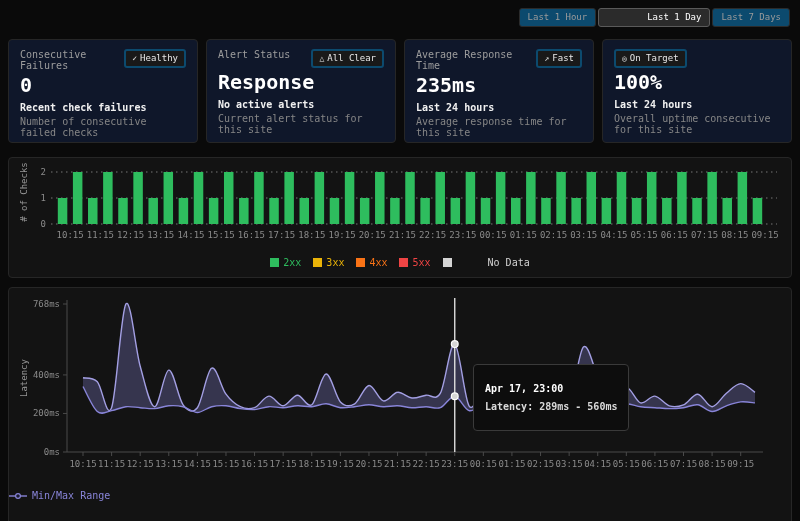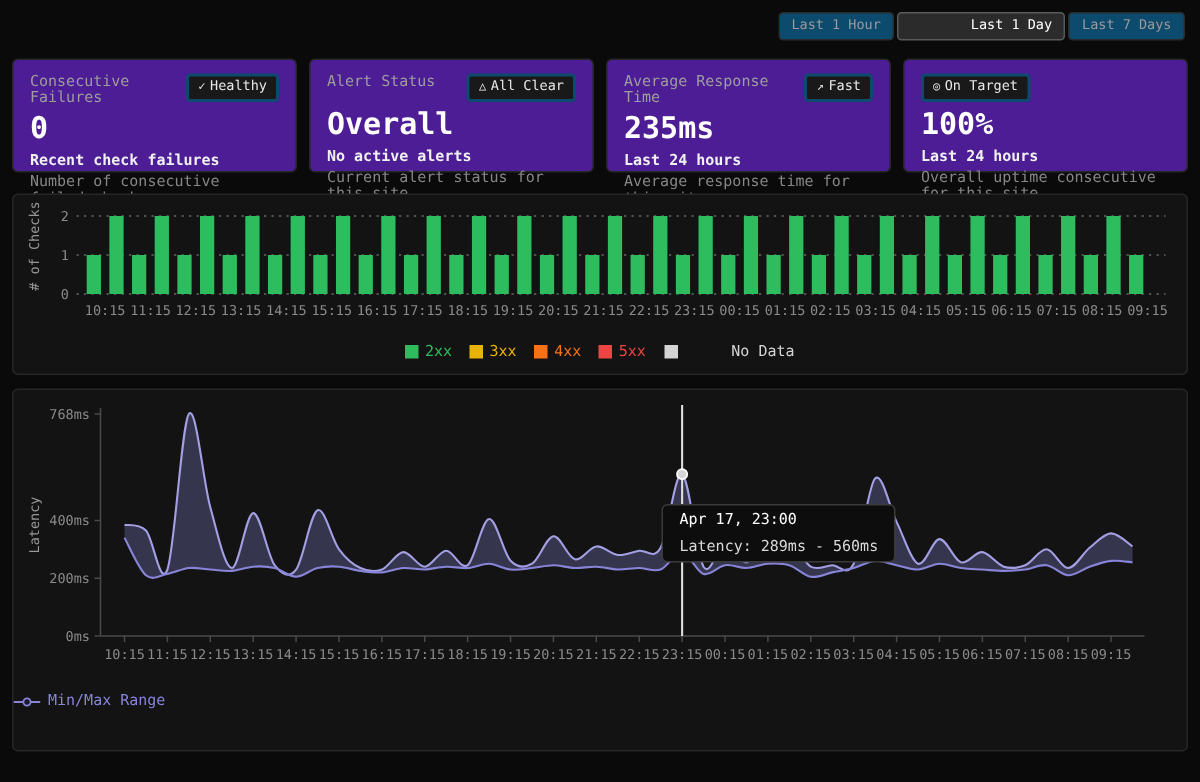--- a/index.html
+++ b/index.html
@@ -10,7 +10,7 @@
     border:1px solid #2b2b2b;color:#9a9a9a;border-radius:3px;cursor:pointer;}
   .range-btn.active{background:#2b2b2b;color:#fff;border-color:#5a5a5a;padding-left:48px;}
   .stats{display:flex;gap:8px;margin:12px 8px 0 8px;}
-  .card{flex:1;box-sizing:border-box;height:76px;background:#4c1d95;border:1px solid #262626;border-radius:4px;padding:9px 11px;}
+  .card{flex:1;box-sizing:border-box;height:104px;background:#0f172a;border:1px solid #262626;border-radius:4px;padding:9px 11px;}
   .card-head{display:flex;justify-content:space-between;align-items:flex-start;}
   .card-title{font-size:10px;color:#9d9d9d;letter-spacing:0;}
   .badge{font-size:9px;line-height:1;border:2px solid #0c4a6e;background:#191919;color:#e8e8e8;

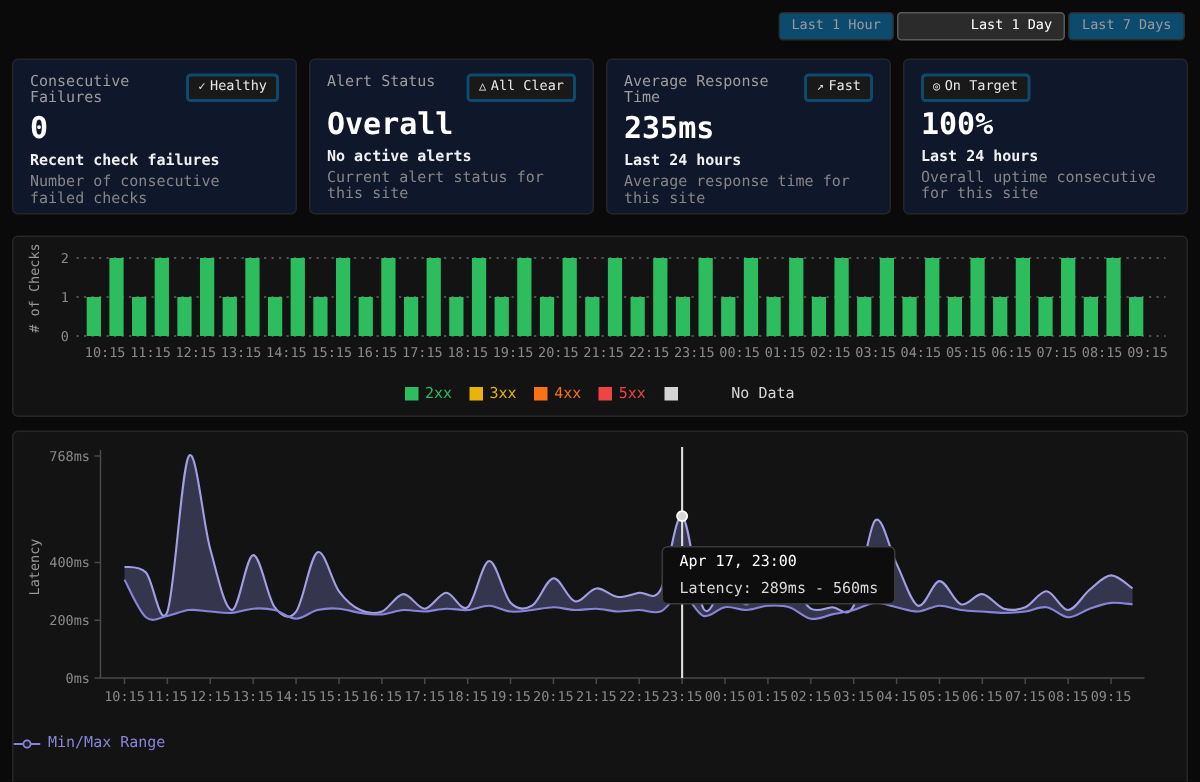--- a/index.html
+++ b/index.html
@@ -64,7 +64,7 @@
       <span class="card-title">Alert Status</span>
       <span class="badge"><span class="bicon">△</span><span>All Clear</span></span>
     </div>
-    <div class="card-value">Overall</div>
+    <div class="card-value">Response</div>
     <div class="card-sub">No active alerts</div>
     <div class="card-desc">Current alert status for this site</div>
   </div>

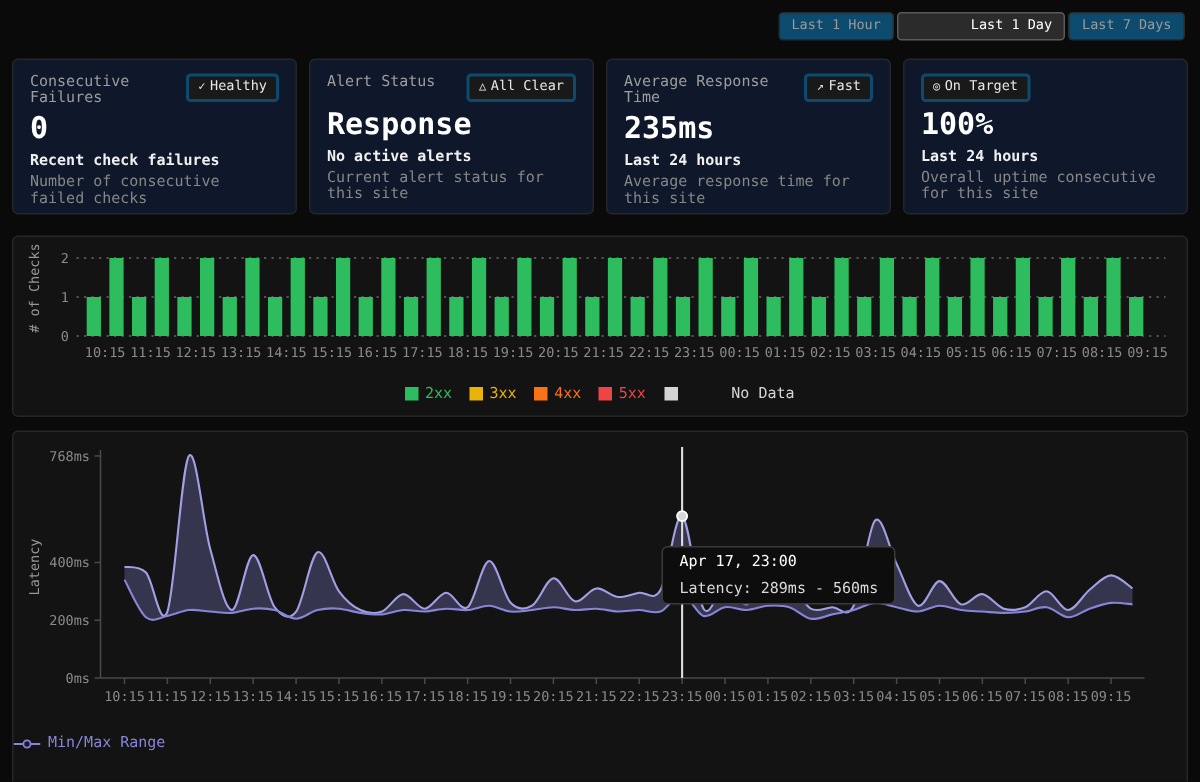--- a/index.html
+++ b/index.html
@@ -33,8 +33,8 @@
   .legend-item{display:flex;align-items:center;gap:4px;}
   .legend-item .sw{width:9px;height:9px;display:inline-block;}
   .latency-legend{margin-top:4px;font-size:10px;color:#8884d8;display:flex;justify-content:flex-start;align-items:center;gap:5px;}
-  .tooltip{position:absolute;left:432px;top:76px;background:#0d0d0dF2;background:#0d0d0d;
-    border:1px solid #3a3a3a;border-radius:4px;padding:4px 11px;z-index:5;}
+  .tooltip{position:absolute;left:464px;top:76px;background:#0d0d0dF2;background:#0d0d0d;
+    border:1px solid #3a3a3a;border-radius:4px;padding:18px 11px;z-index:5;font-weight:bold;}
   .tooltip .tt1{font-size:10px;color:#ffffff;margin-bottom:7px;}
   .tooltip .tt2{font-size:10px;color:#d9d9d9;}
 </style>

